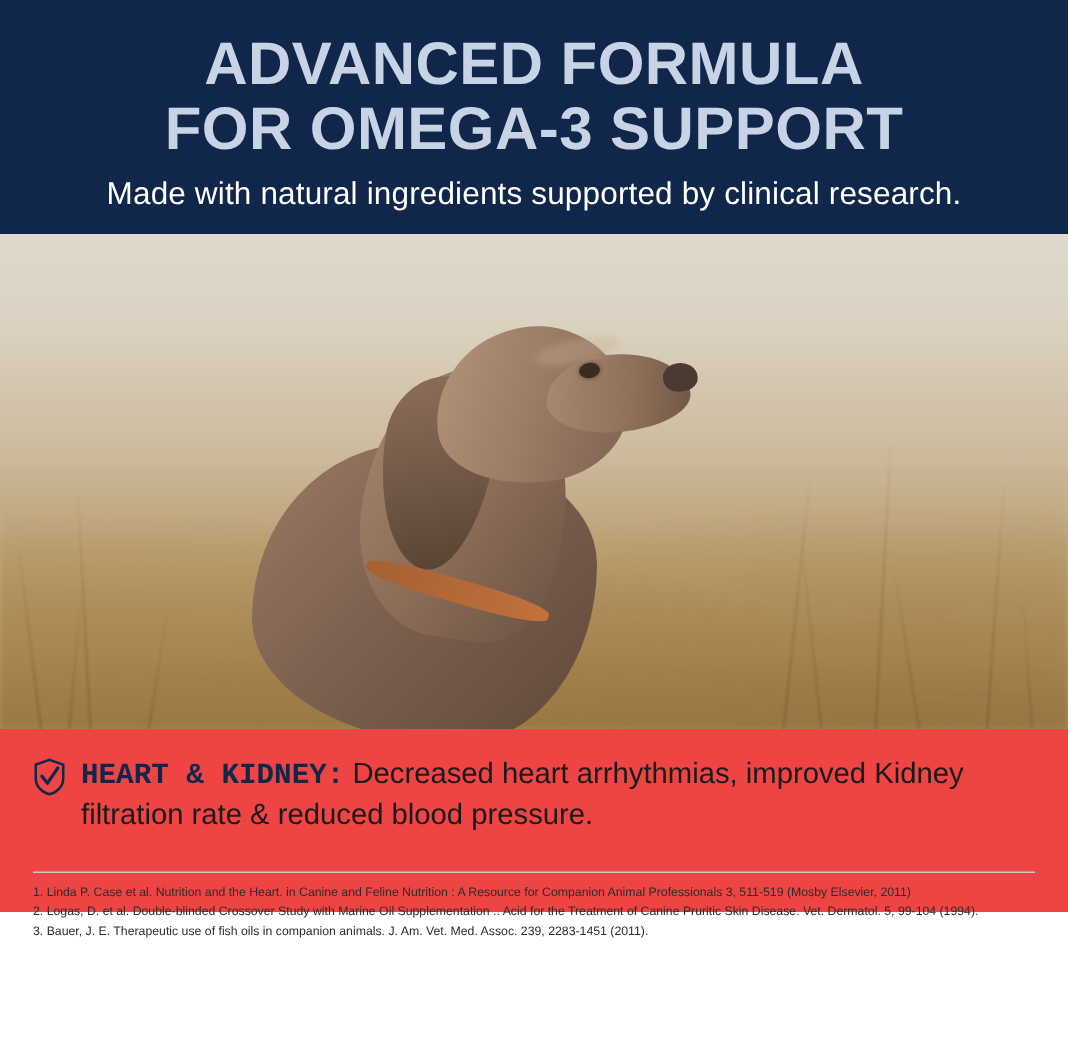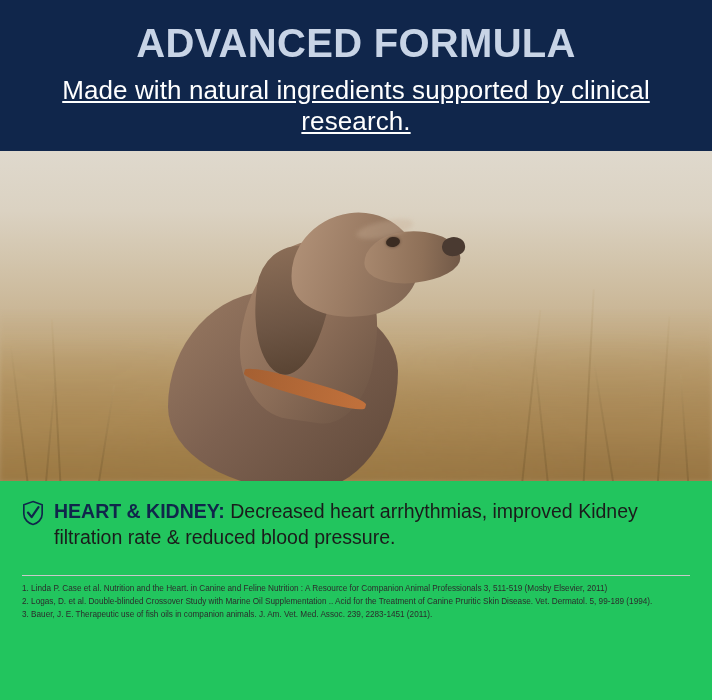--- a/index.html
+++ b/index.html
@@ -13,8 +13,8 @@
   .page {
     position: relative;
     width: 712px;
-    height: 700px;
-    background: #22c55e;
+    height: 608px;
+    background: #ef4444;
   }
 
   

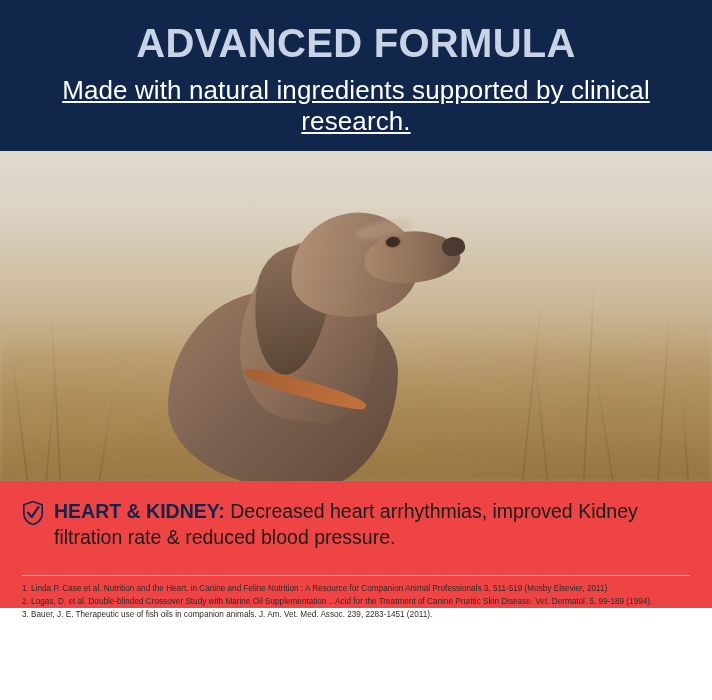--- a/index.html
+++ b/index.html
@@ -217,6 +217,7 @@
   <div class="header">
     <h1>
       <span>ADVANCED FORMULA</span>
+      <span class="line2">FOR OMEGA-3 SUPPORT</span>
     </h1>
     <div class="subtitle">Made with natural ingredients supported by clinical research.</div>
   </div>

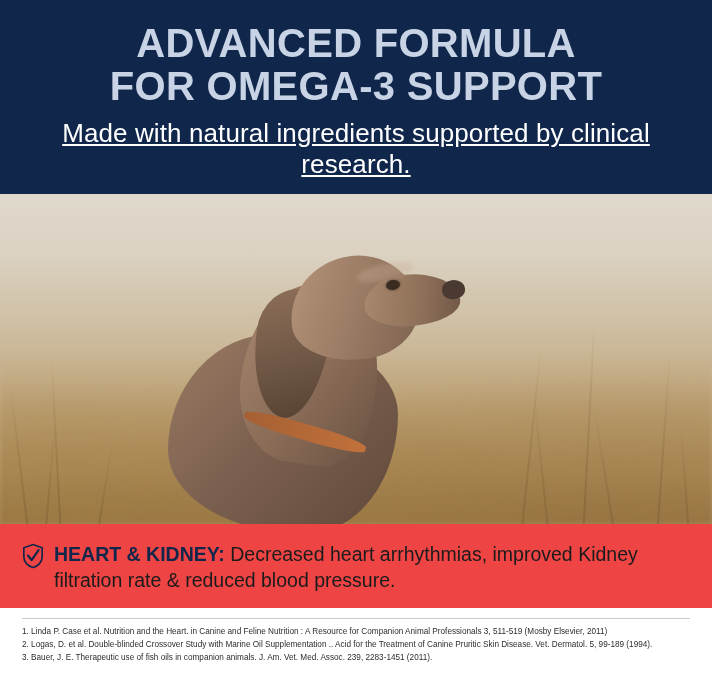--- a/index.html
+++ b/index.html
@@ -34,10 +34,9 @@
   .header .subtitle {
     margin-top: 10px;
     color: #ffffff;
-    font-size: 26px;
+    font-size: 21px;
     font-weight: 400;
     letter-spacing: 0.1px;
-    text-decoration: underline;
   }
 
   

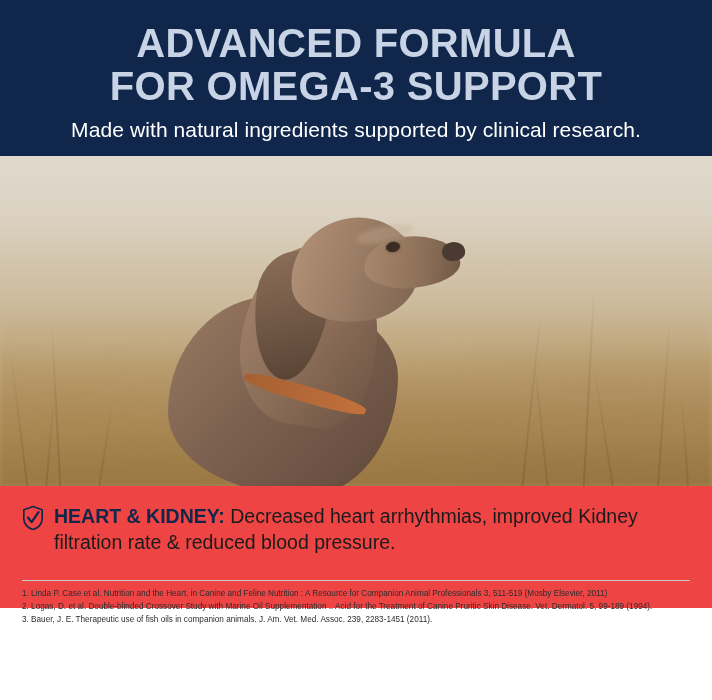--- a/index.html
+++ b/index.html
@@ -187,6 +187,7 @@
   .benefit .text .lead {
     color: #10264b;
     font-weight: 700;
+    font-family: Liberation Mono, monospace;
   }
   .benefit .text sup {
     font-size: 11px;

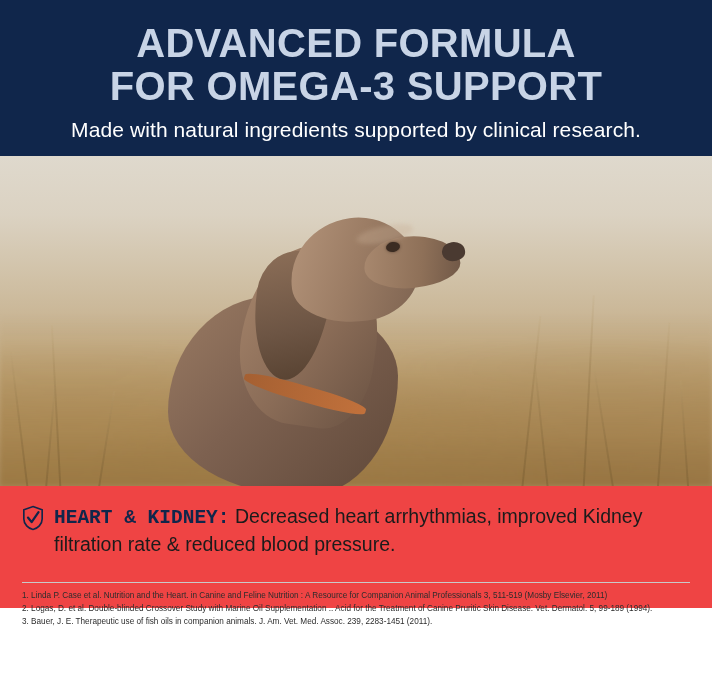--- a/index.html
+++ b/index.html
@@ -271,7 +271,7 @@
 
   <div class="footnotes">
     <div>1. Linda P. Case et al. Nutrition and the Heart. in Canine and Feline Nutrition : A Resource for Companion Animal Professionals 3, 511-519 (Mosby Elsevier, 2011)</div>
-    <div>2. Logas, D. et al. Double-blinded Crossover Study with Marine Oil Supplementation .. Acid for the Treatment of Canine Pruritic Skin Disease. Vet. Dermatol. 5, 99-189 (1994).</div>
+    <div>2. Logas, D. et al. Double-blinded Crossover Study with Marine Oil Supplementation .. Acid for the Treatment of Canine Pruritic Skin Disease. Vet. Dermatol. 5, 99-104 (1994).</div>
     <div>3. Bauer, J. E. Therapeutic use of fish oils in companion animals. J. Am. Vet. Med. Assoc. 239, 2283-1451 (2011).</div>
   </div>
 

